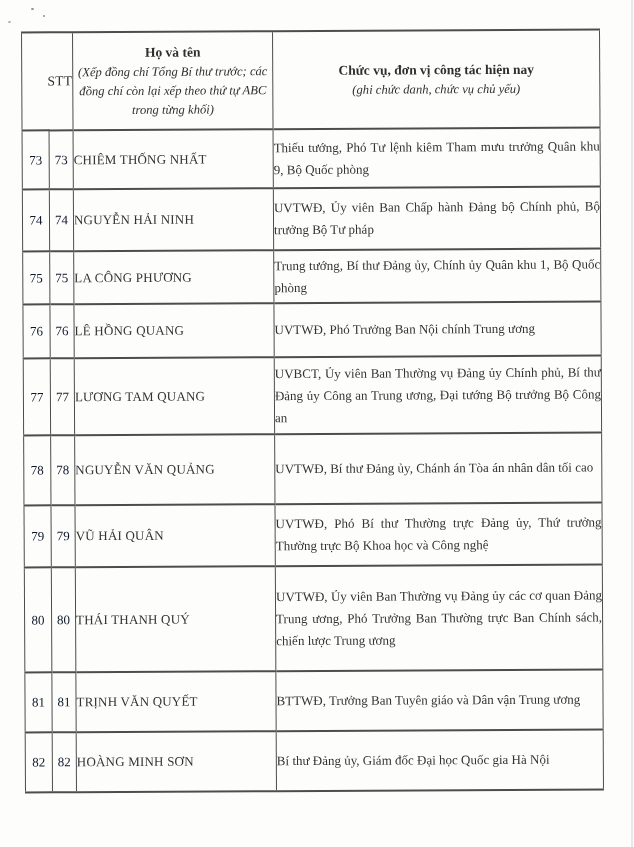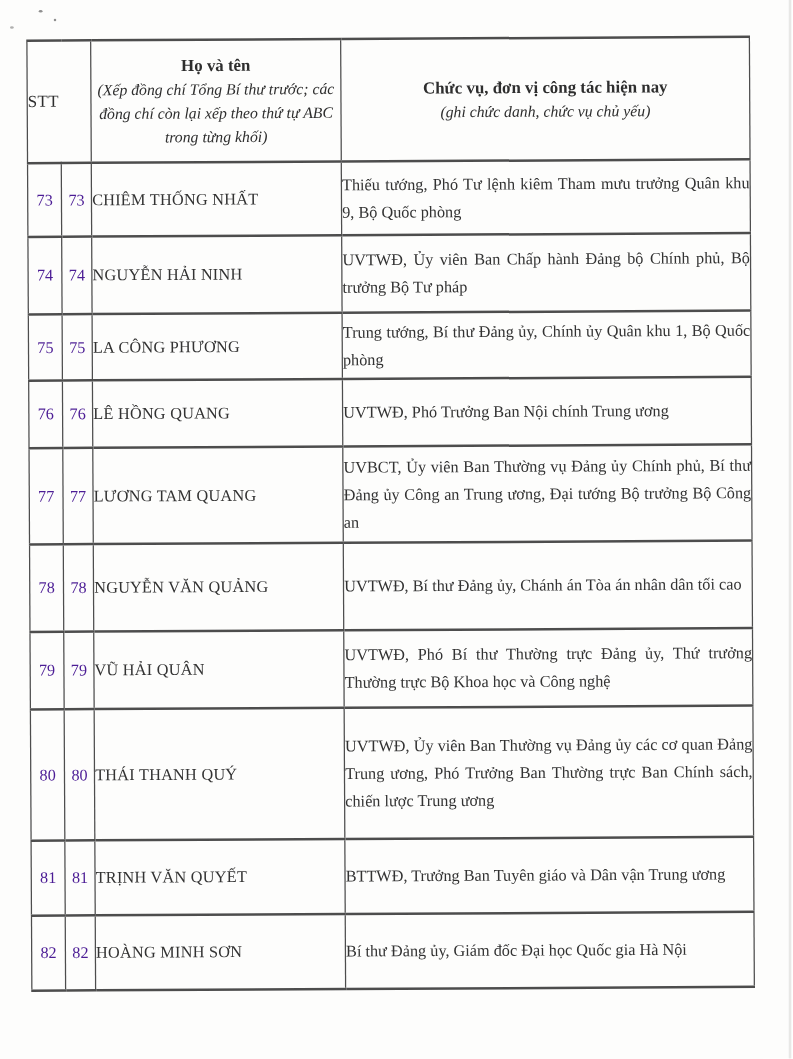--- a/index.html
+++ b/index.html
@@ -57,7 +57,7 @@
   th.h-stt {
     font-weight: bold;
     font-size: 13.5px;
-    text-align: left;
+    text-align: right;
     letter-spacing: .3px;
   }
   th.h-name, th.h-pos {

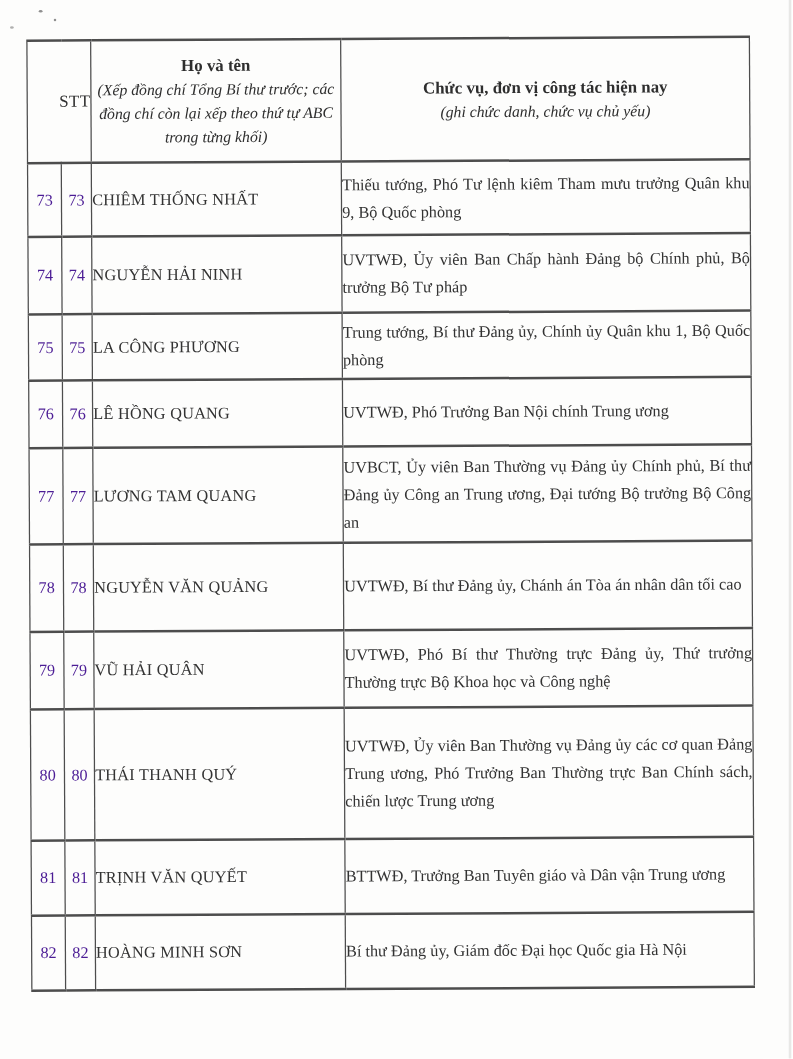--- a/index.html
+++ b/index.html
@@ -79,7 +79,7 @@
   td.no {
     text-align: center;
     font-size: 13px;
-    color: #4c1d95;
+    color: #0f172a;
   }
   td.name {
     font-size: 13px;

